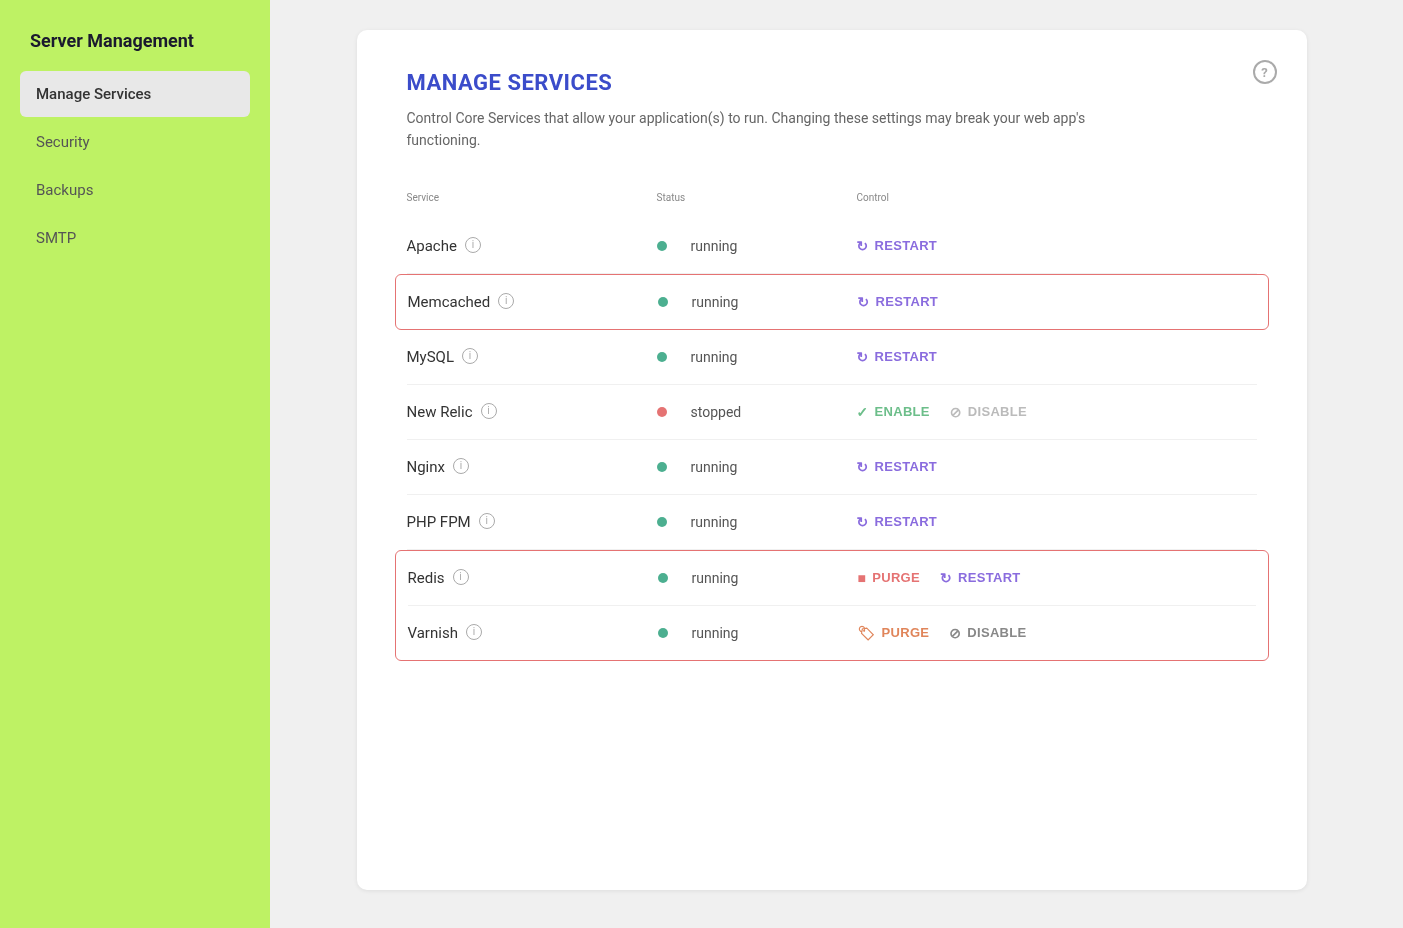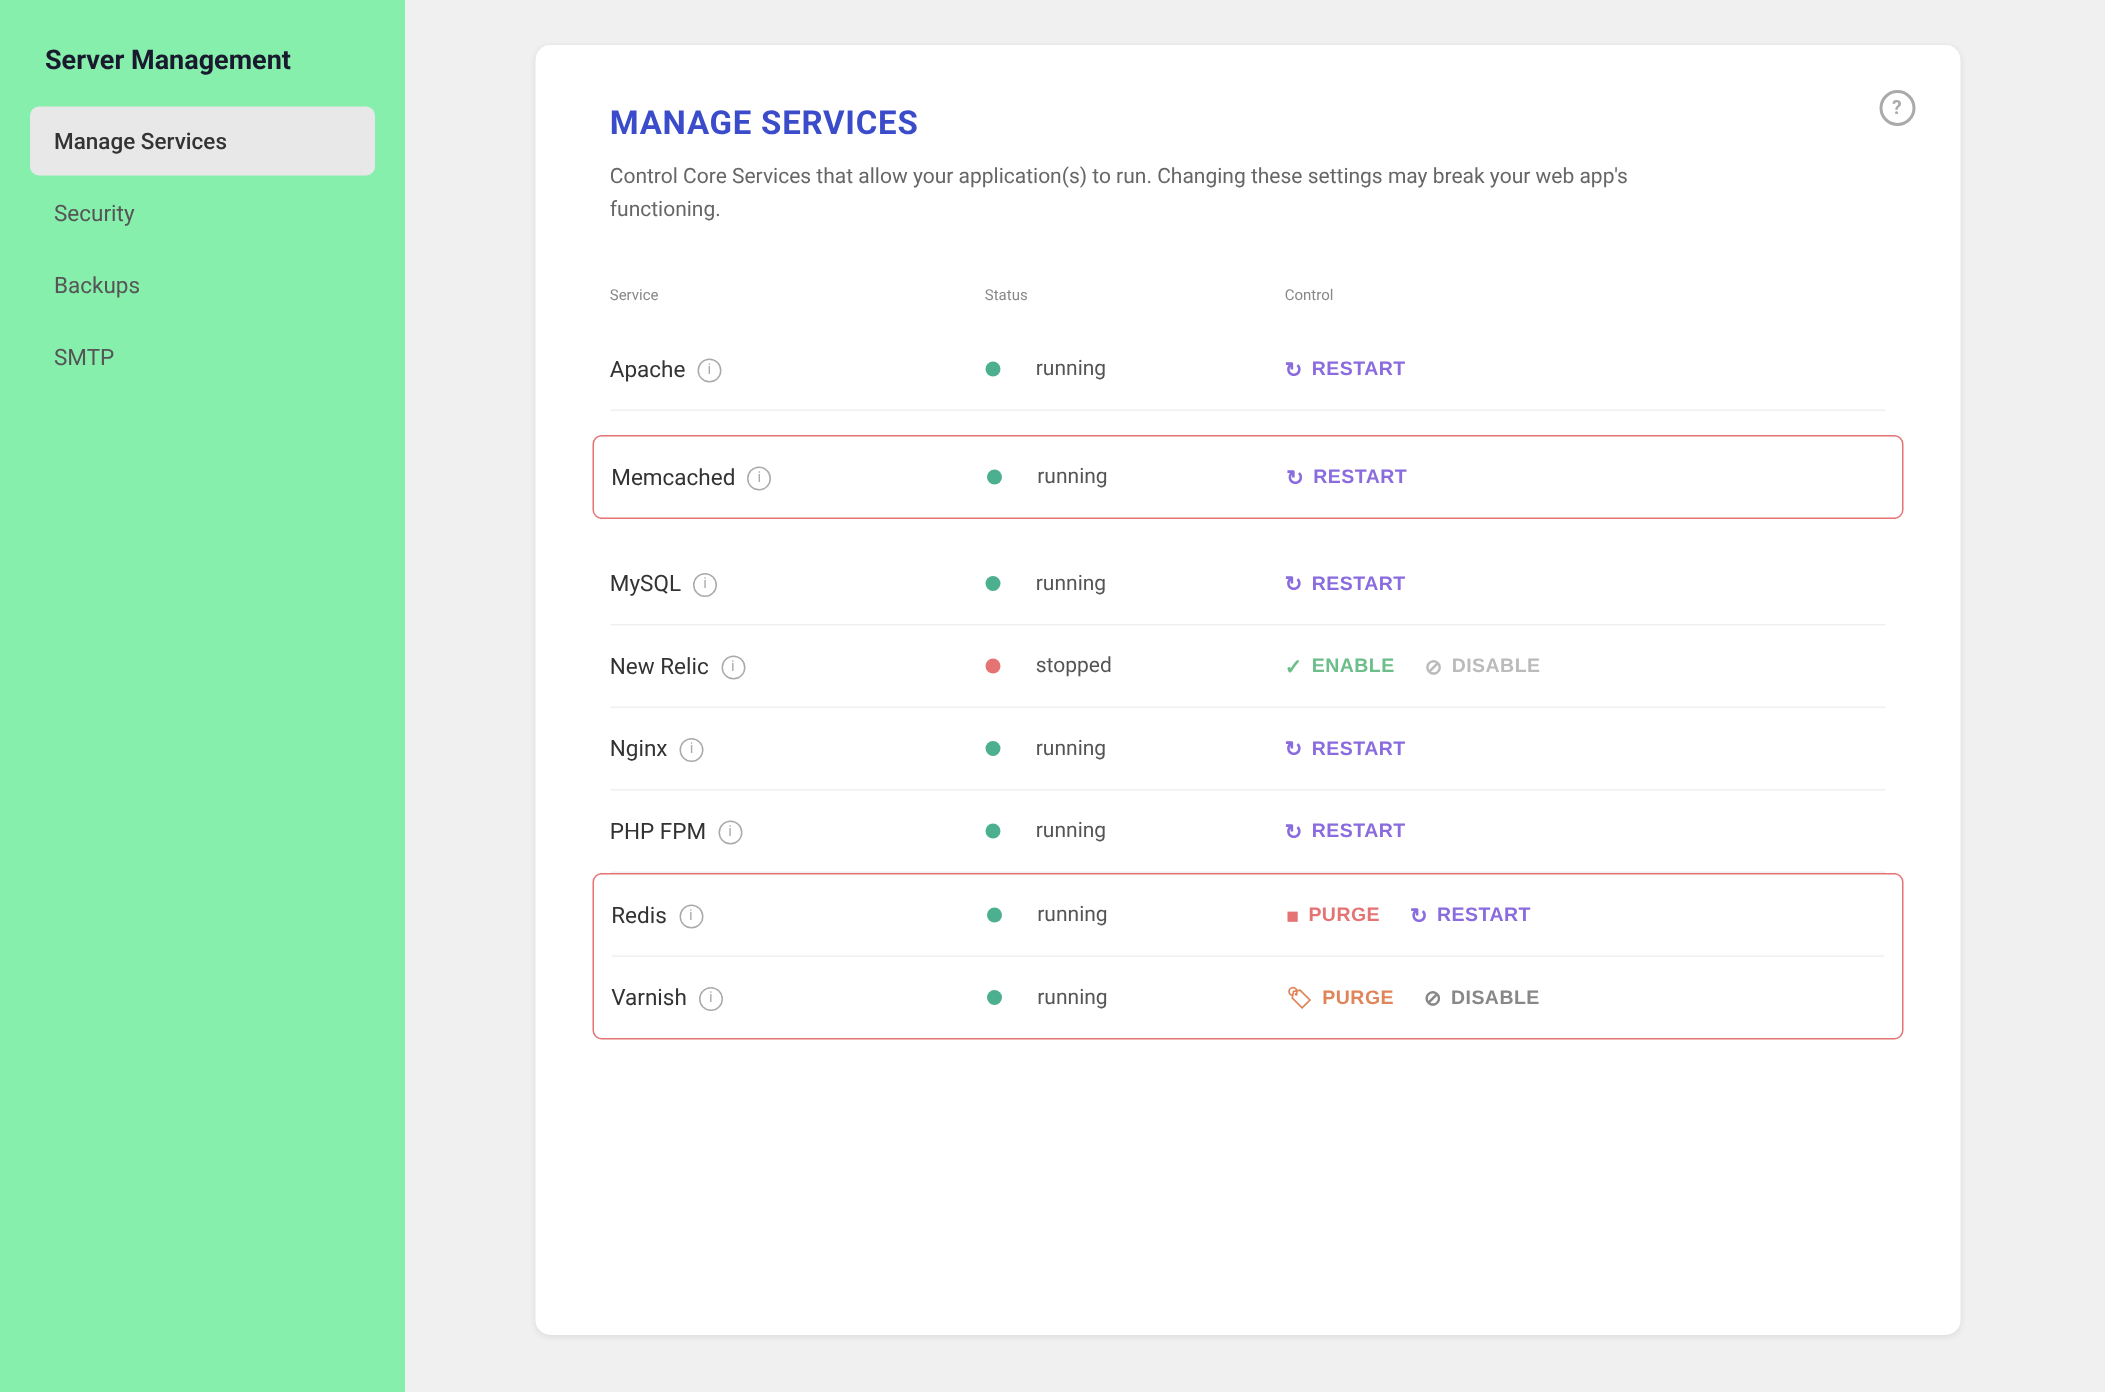--- a/index.html
+++ b/index.html
@@ -15,7 +15,7 @@
     .sidebar {
       width: 270px;
       min-width: 270px;
-      background: #86efac;
+      background: #bef264;
       padding: 30px 20px;
     }
     .sidebar-title {

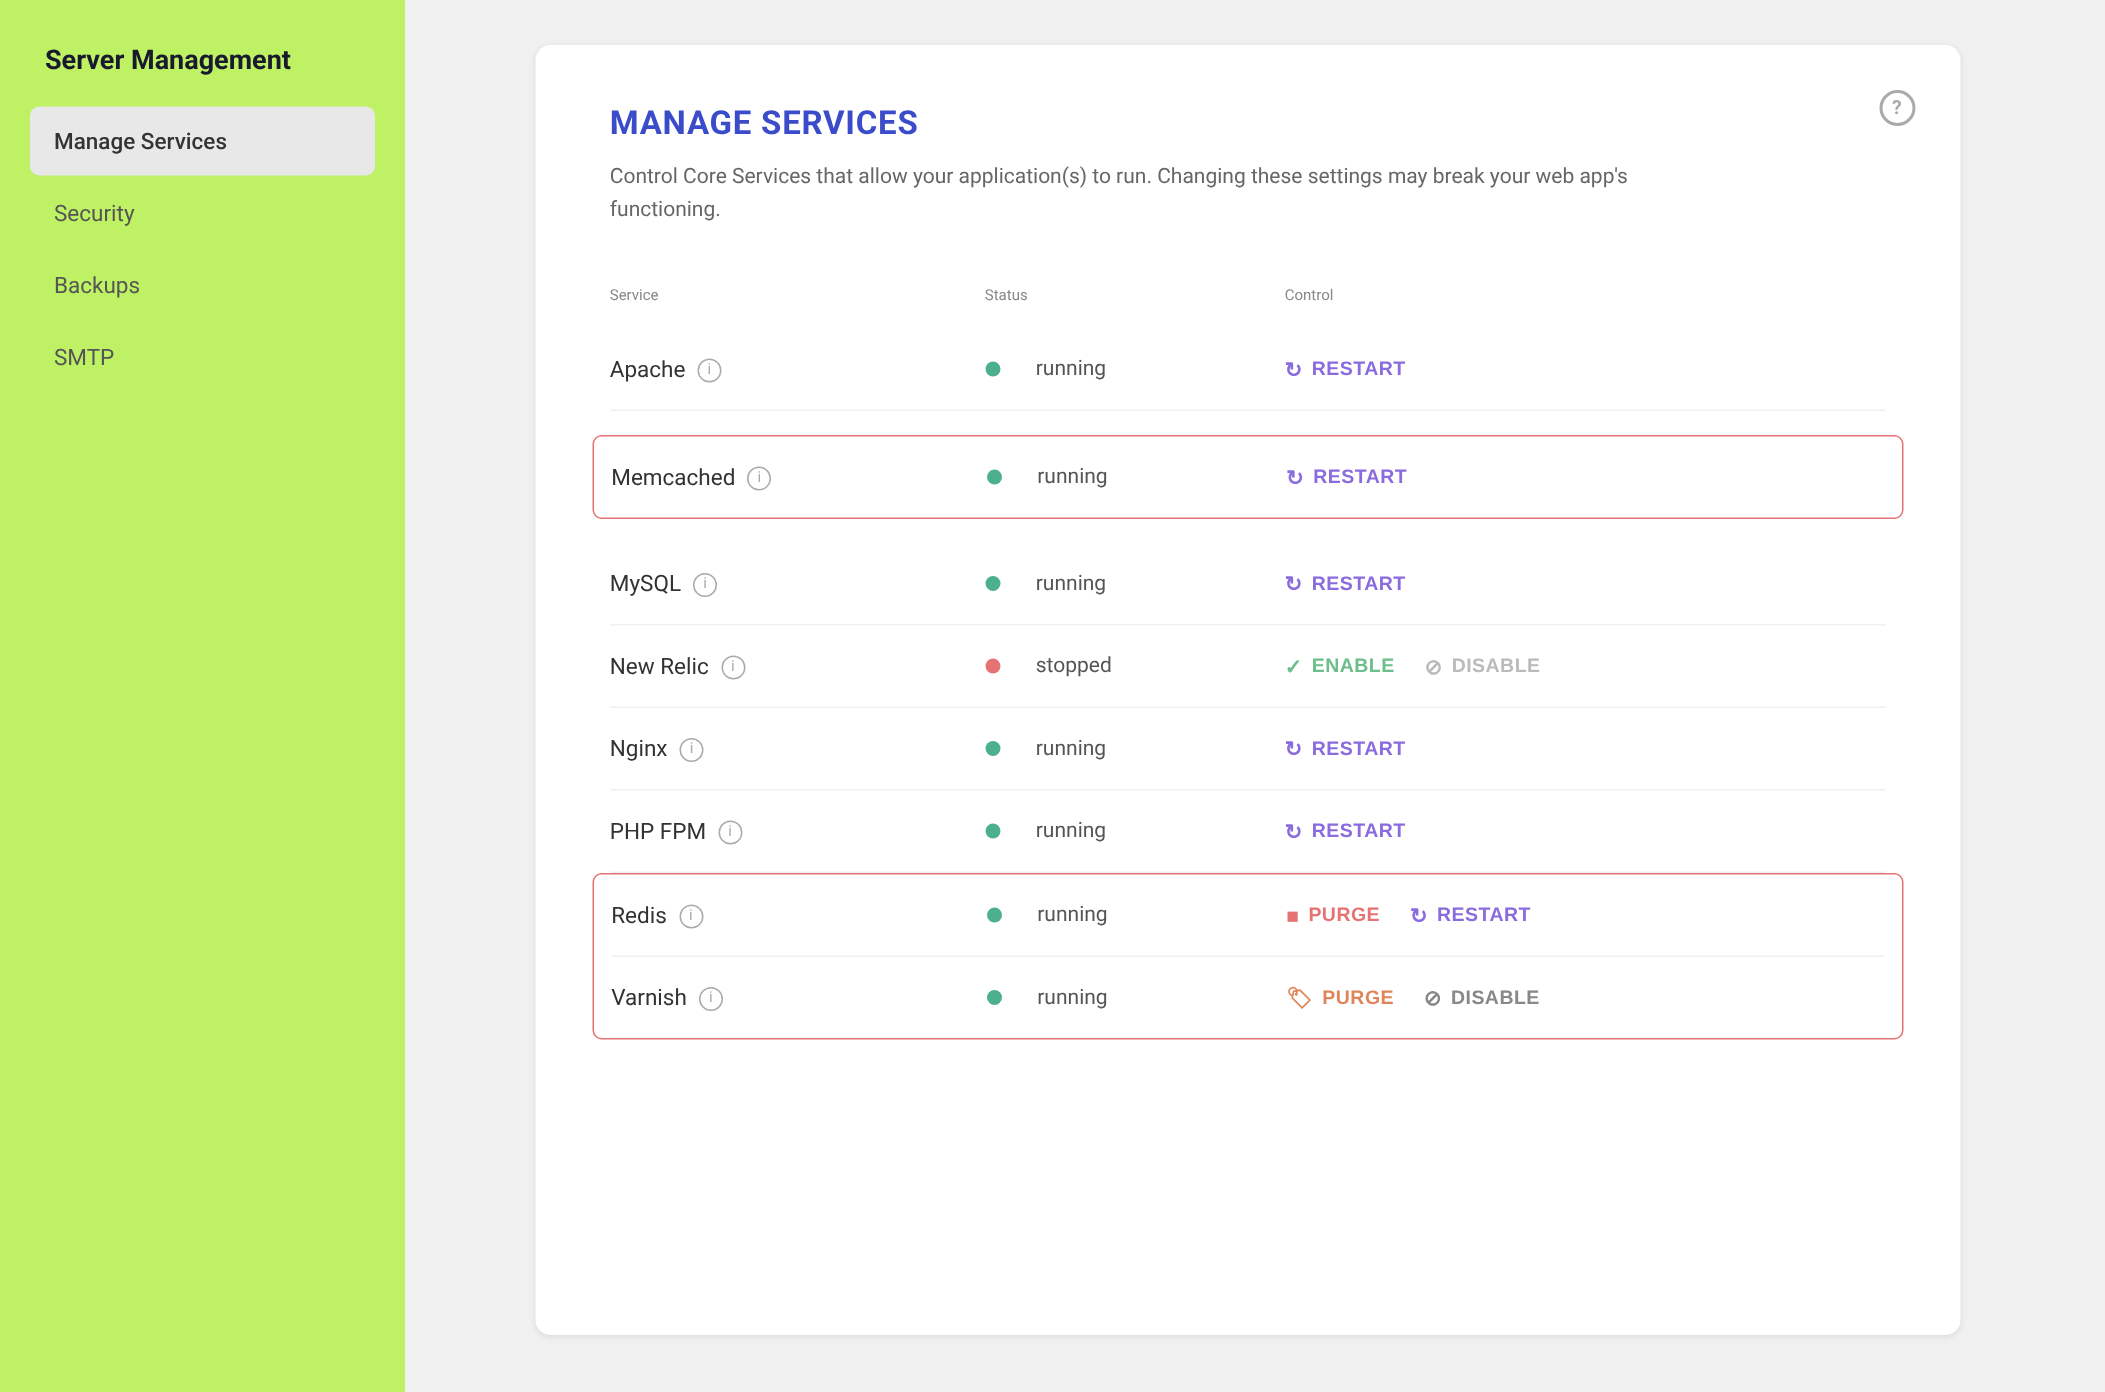--- a/index.html
+++ b/index.html
@@ -121,7 +121,7 @@
     }
     .service-cell {
       display: flex;
-      align-items: flex-end;
+      align-items: flex-start;
       gap: 8px;
       font-size: 15px;
       color: #333;

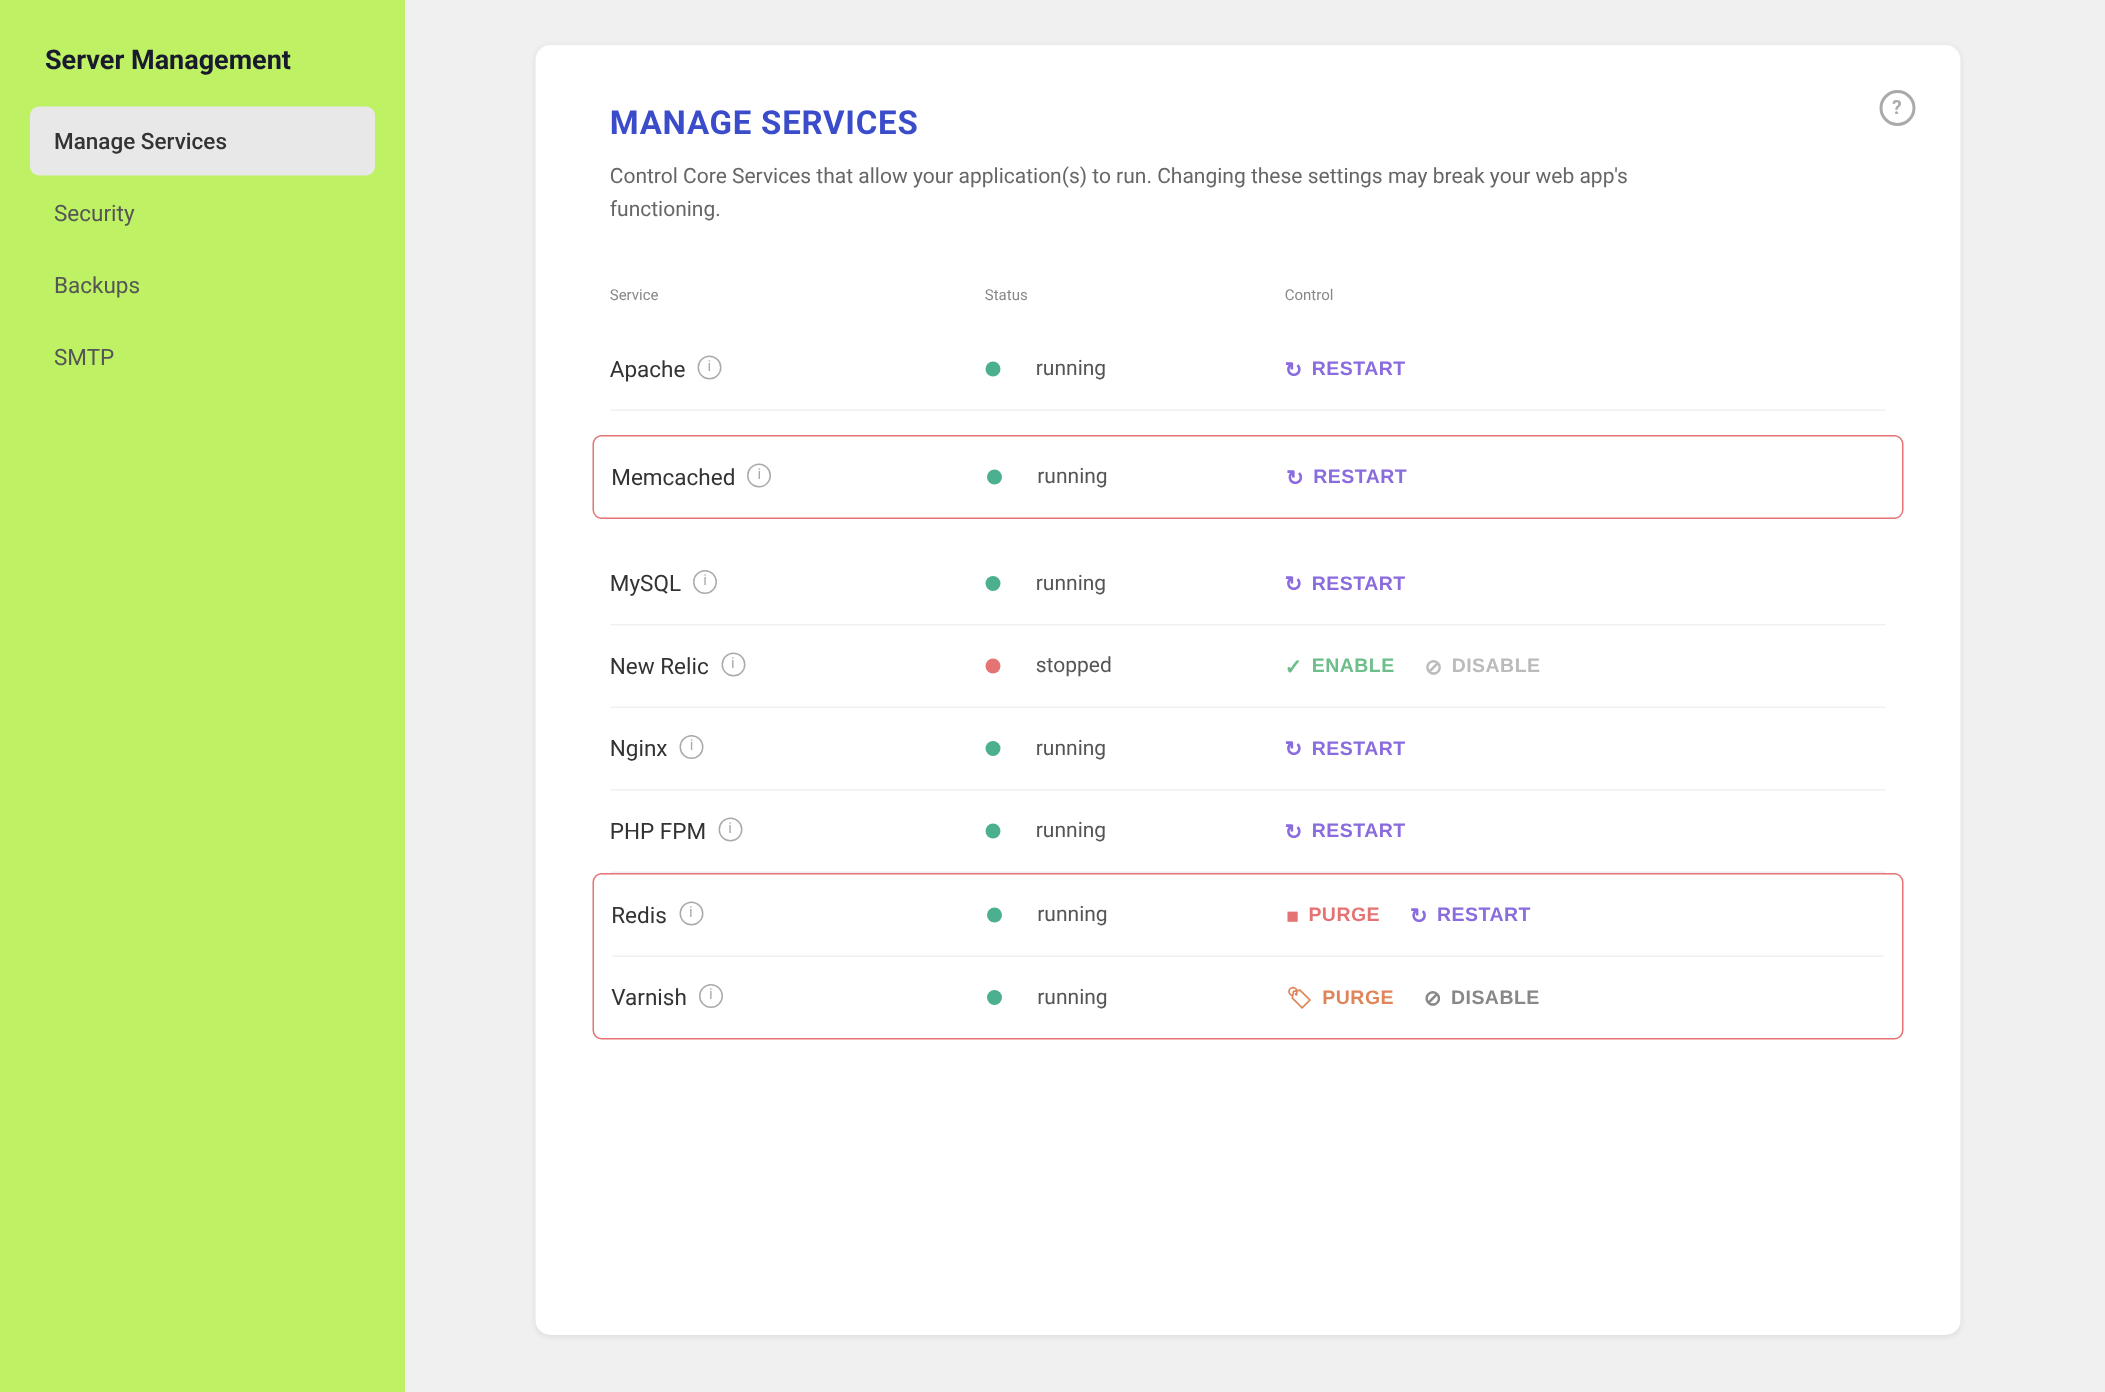--- a/index.html
+++ b/index.html
@@ -225,7 +225,7 @@
         </div>
       </div>
 
-      <div style="margin: 16px -12px; border: 1.5px solid #e57373; border-radius: 6px; padding: 0 12px;">
+      <div style="margin: 0 -12px; border: 1.5px solid #e57373; border-radius: 6px; padding: 0 12px;">
         <div class="table-row">
           <div class="service-cell">
             <span>Memcached</span>

